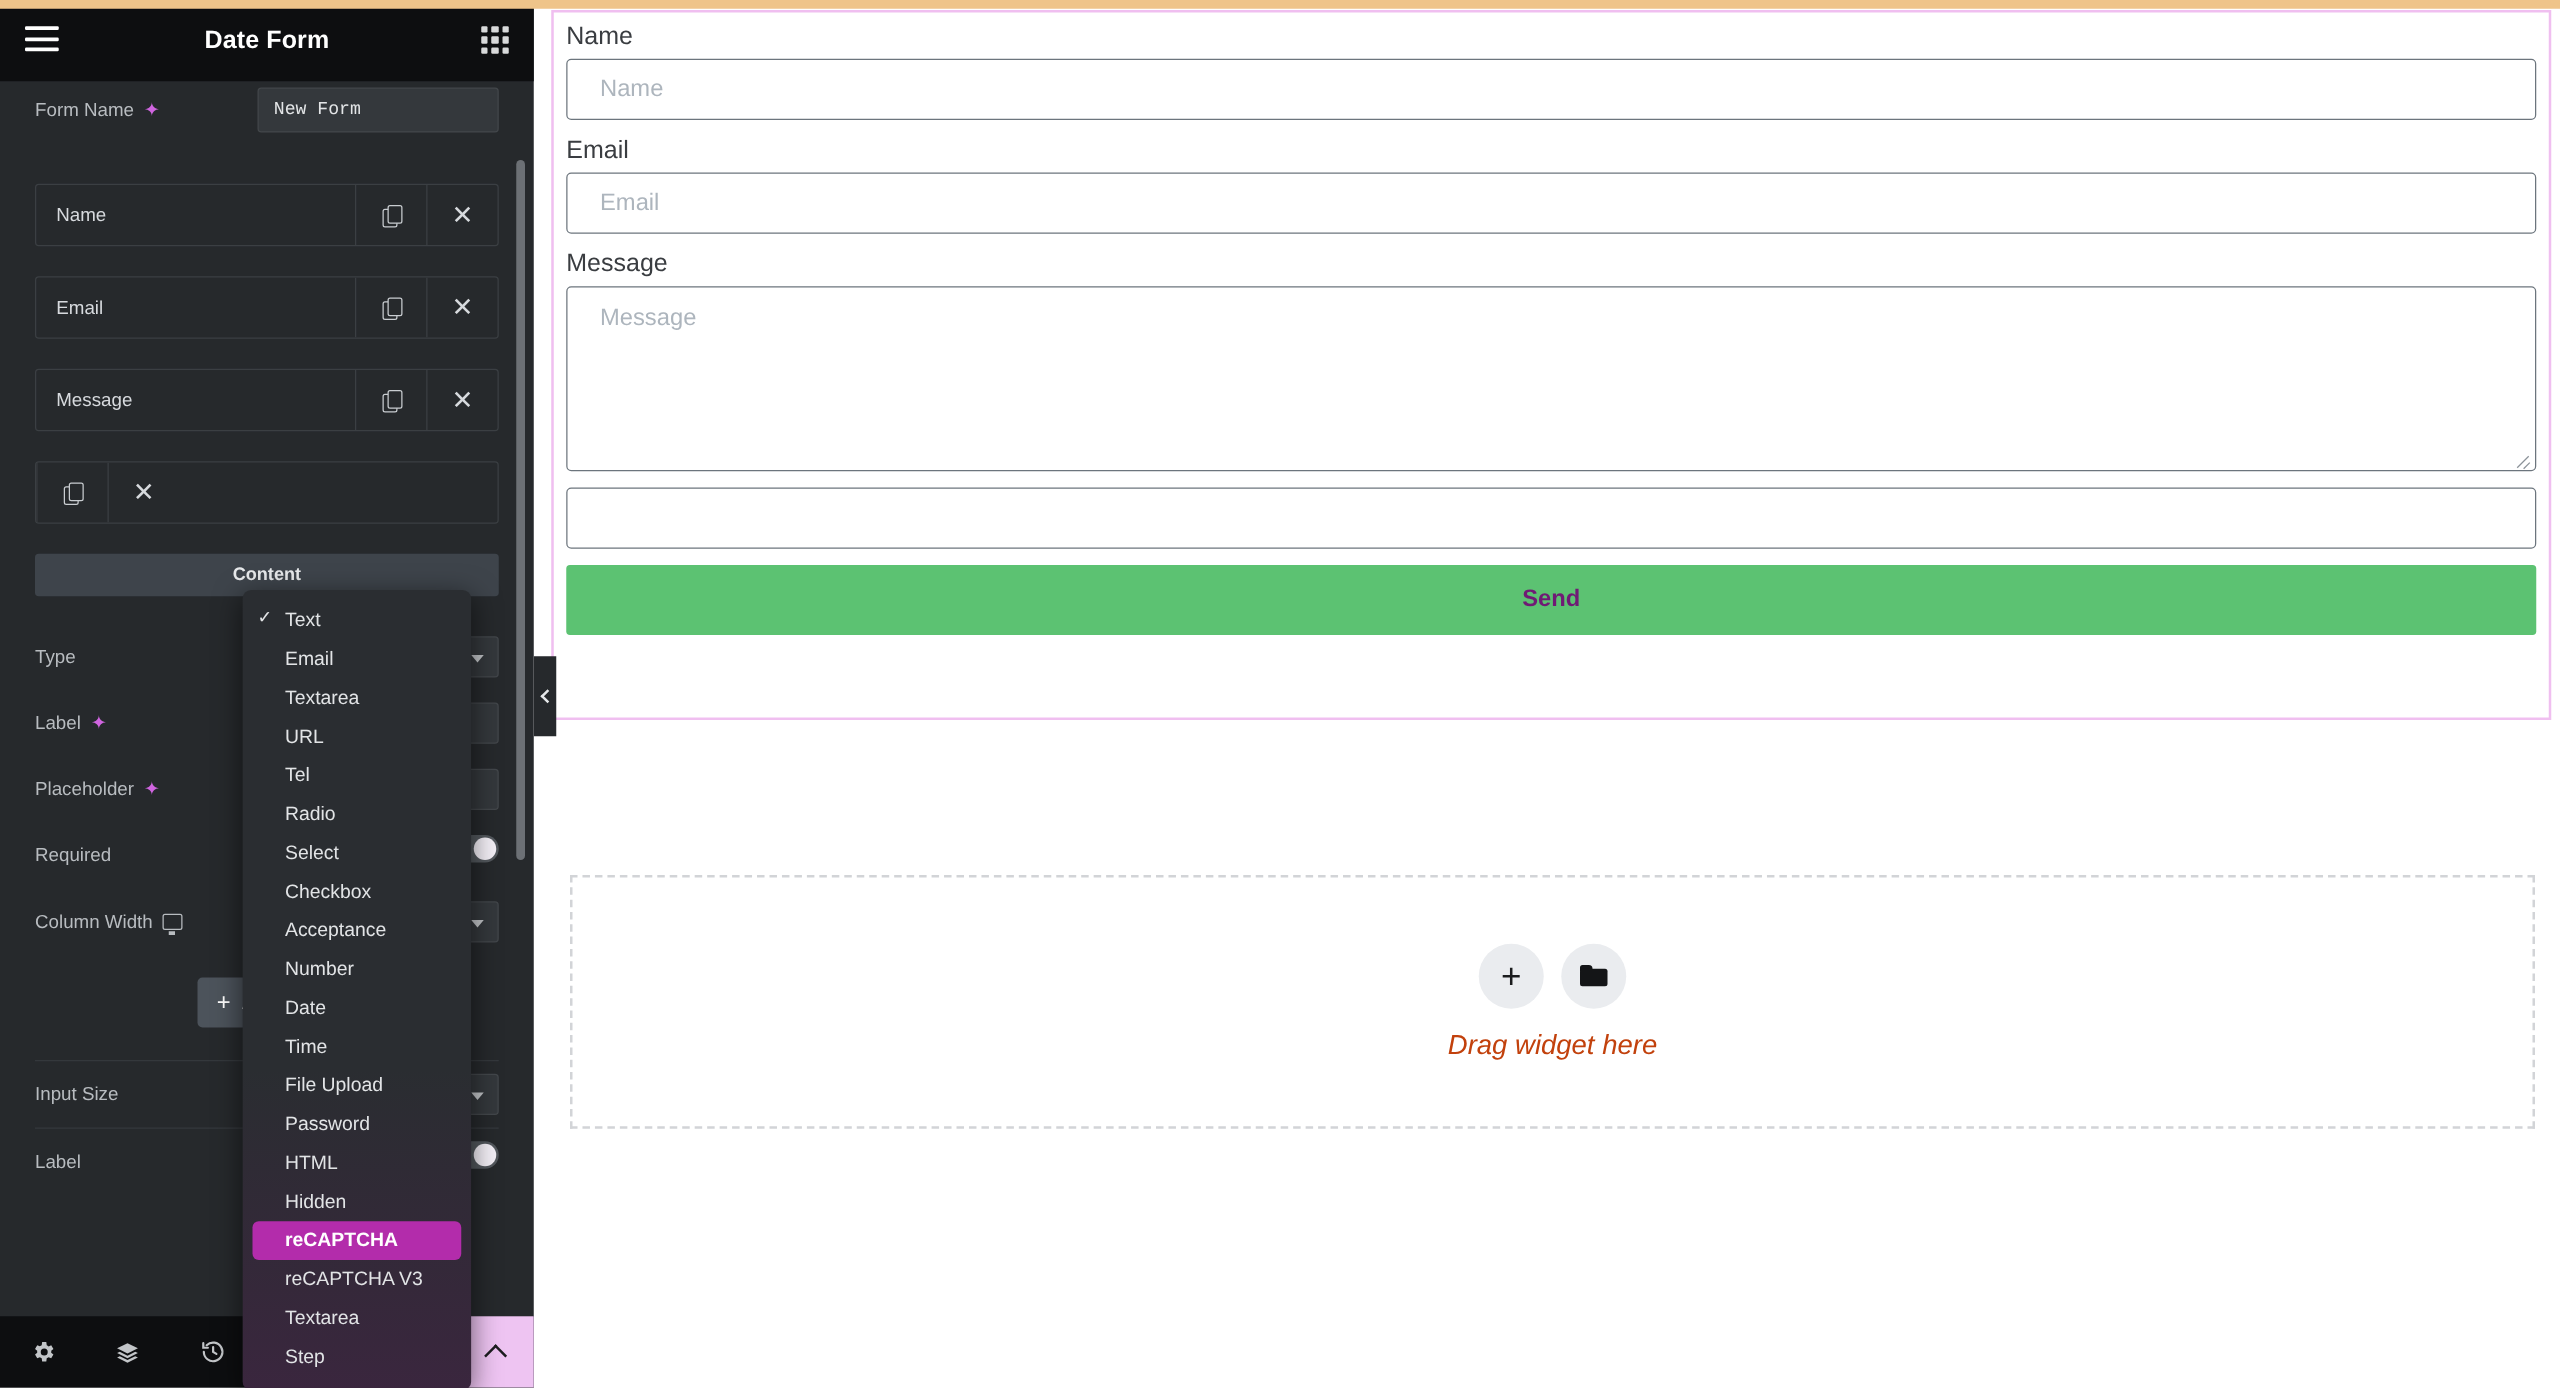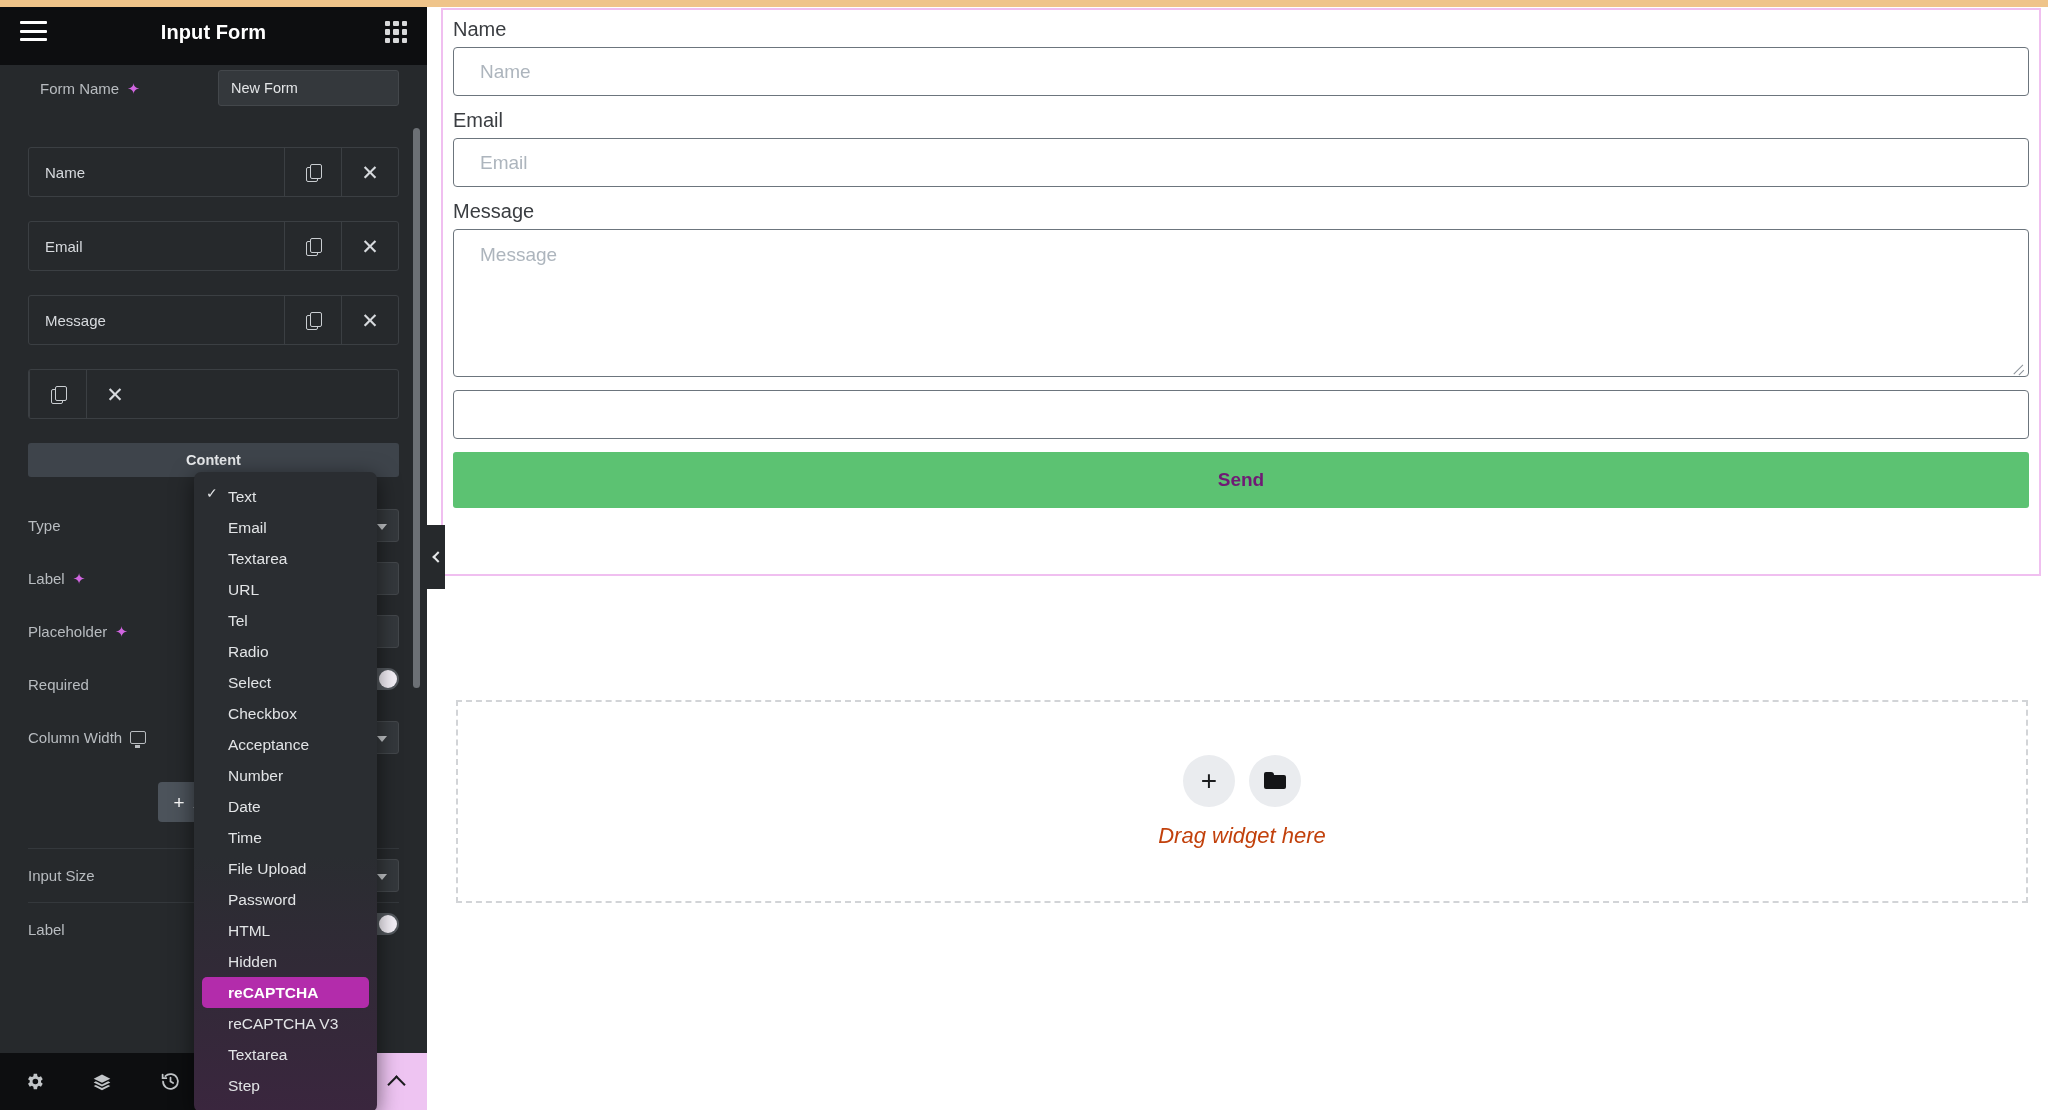--- a/index.html
+++ b/index.html
@@ -362,7 +362,7 @@
         <i></i>
         <i></i>
     </div>
-    <div id="panel-title">Input Form</div>
+    <div id="panel-title">Date Form</div>
     <div id="grid-btn">
       <i></i>
         <i></i>

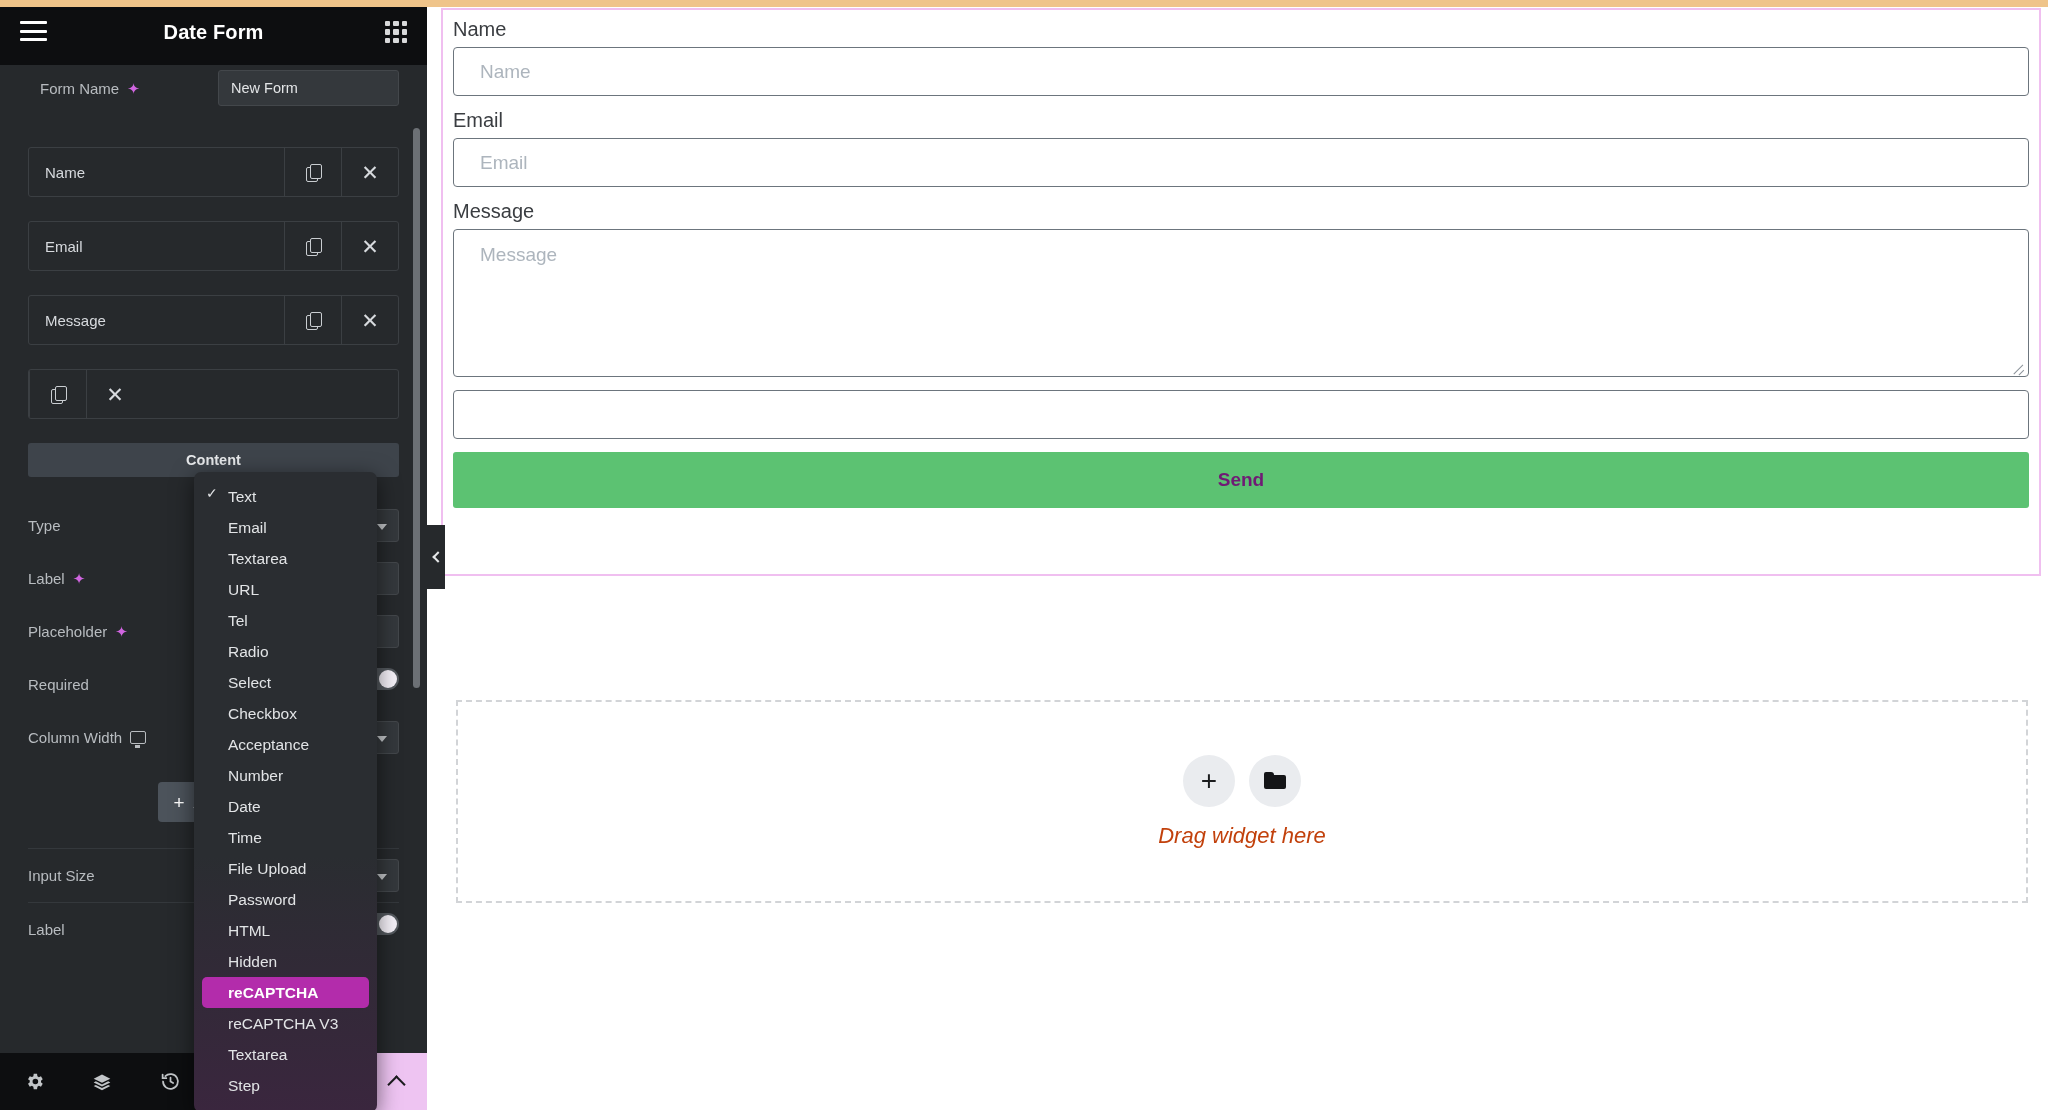--- a/index.html
+++ b/index.html
@@ -74,7 +74,7 @@
   .ctl-label {
     color: #b8bcc0; font-size: 15px;
     display: flex; align-items: center; gap: 8px;
-    flex: 0 0 auto; width: 178px; margin-left: 12px;
+    flex: 0 0 auto; width: 178px;
   }
   .ai-spark { color: #d065e0; font-size: 15px; line-height: 1; }
   .ctl-field {

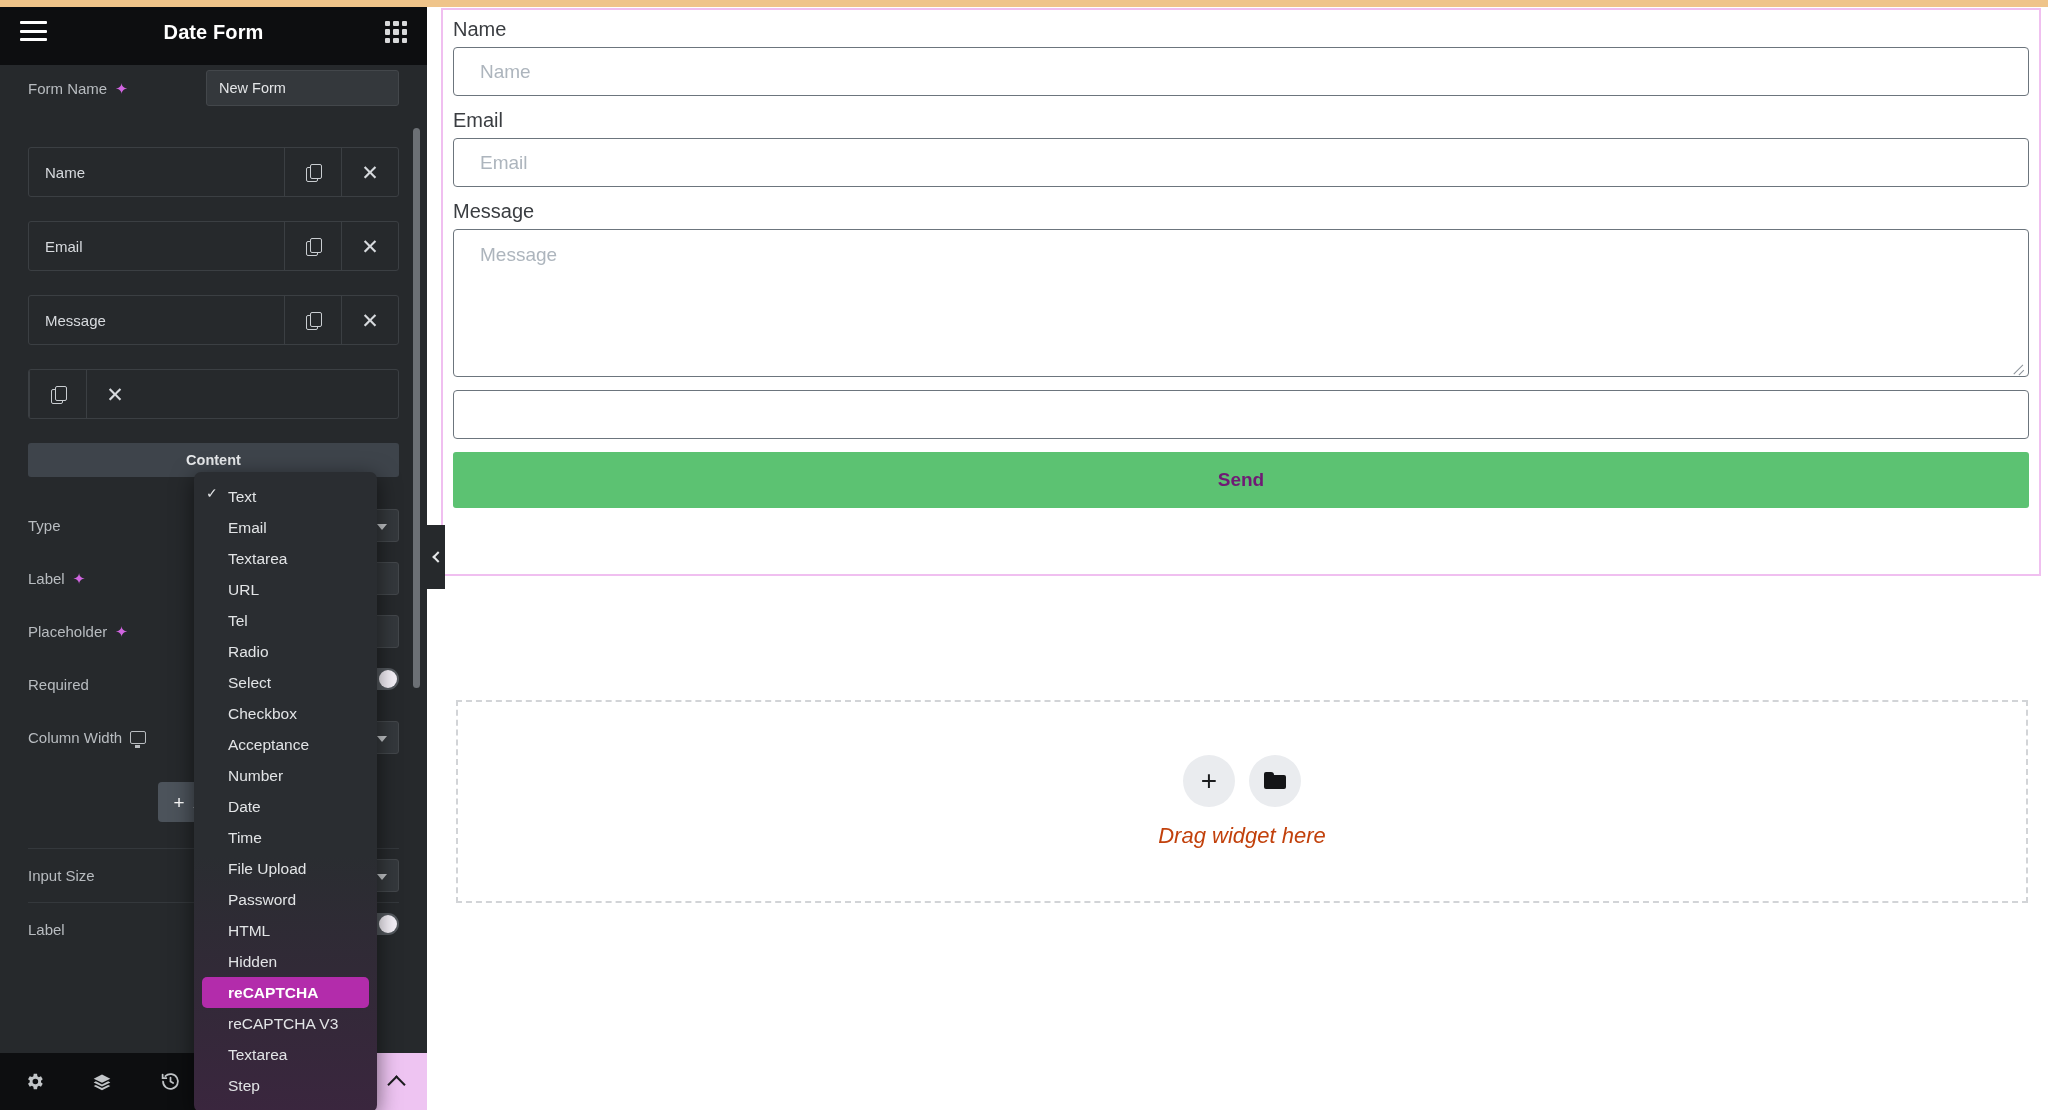--- a/index.html
+++ b/index.html
@@ -86,6 +86,7 @@
     color: #e3e5e7; font-size: 14.5px;
     display: flex; align-items: center;
     padding: 0 12px;
+    font-family: Liberation Mono, monospace;
   }
 
   

